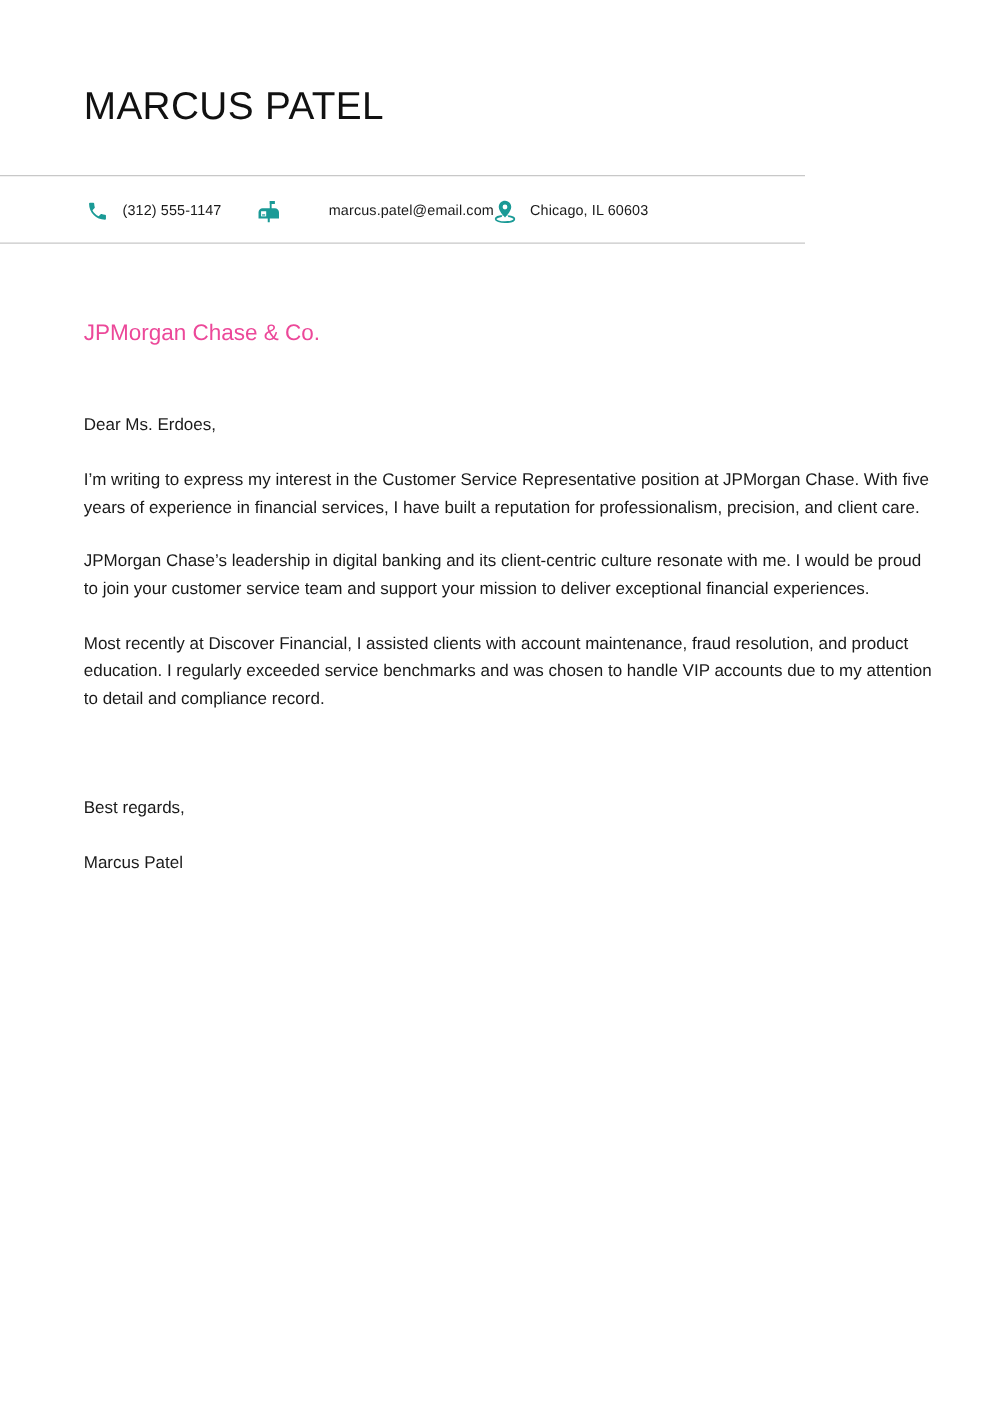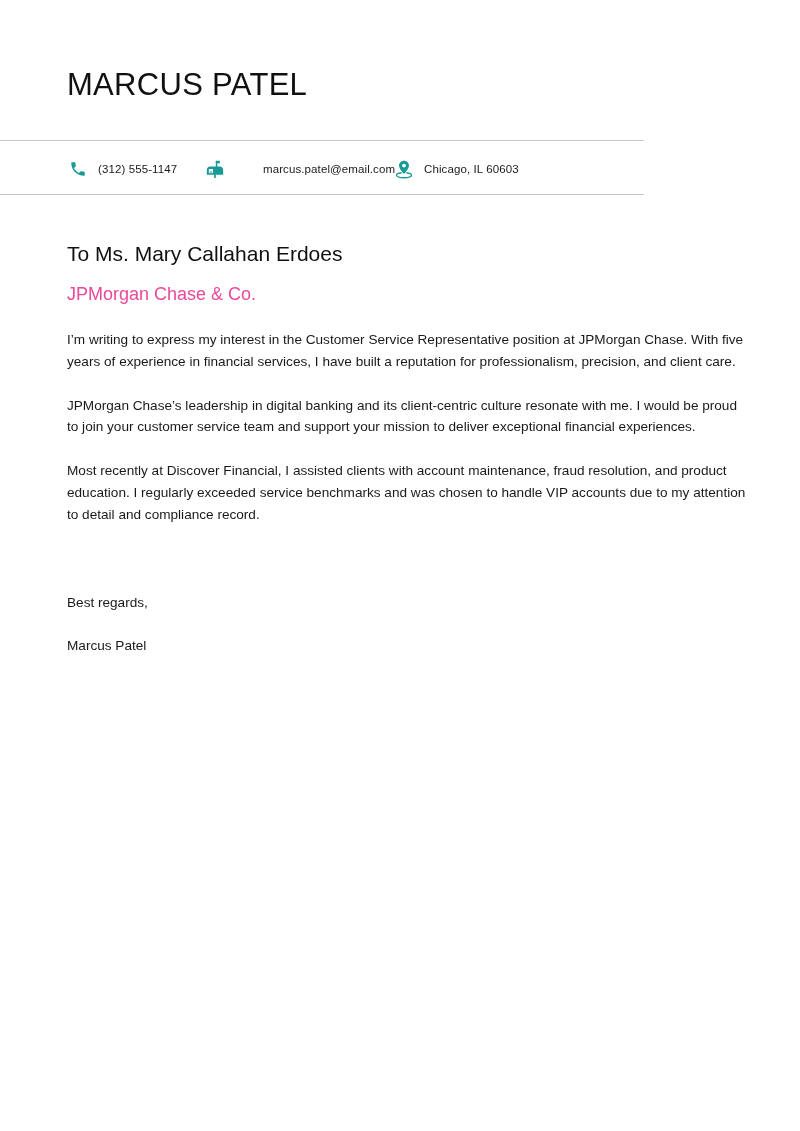--- a/index.html
+++ b/index.html
@@ -147,7 +147,6 @@
 </div>
 
 <div class="recipient">
-  <h2 class="recipient-name">To Ms. Mary Callahan Erdoes</h2>
   <div class="recipient-company">JPMorgan Chase &amp; Co.</div>
 </div>
 

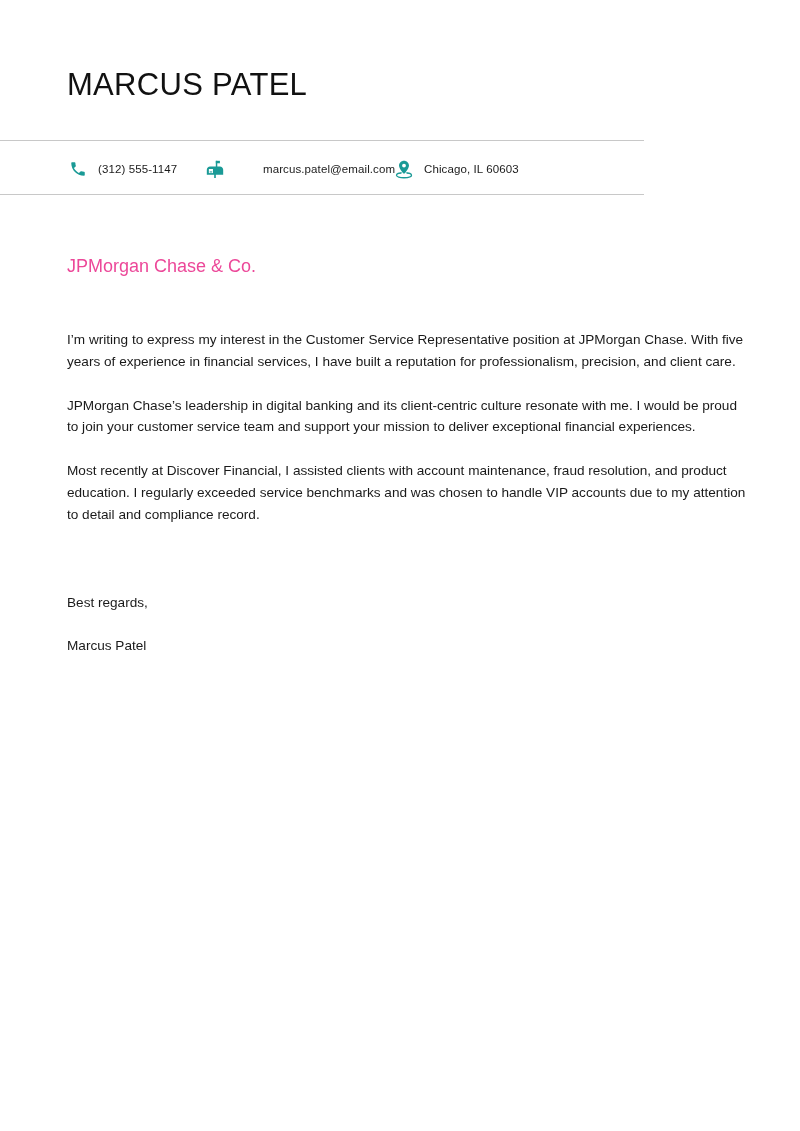--- a/index.html
+++ b/index.html
@@ -151,6 +151,7 @@
 </div>
 
 <div class="letter">
+  <p class="salutation">Dear Ms. Erdoes,</p>
   <p>I’m writing to express my interest in the Customer Service Representative position at JPMorgan Chase. With five years of experience in financial services, I have built a reputation for professionalism, precision, and client care.</p>
   <p>JPMorgan Chase’s leadership in digital banking and its client-centric culture resonate with me. I would be proud to join your customer service team and support your mission to deliver exceptional financial experiences.</p>
   <p>Most recently at Discover Financial, I assisted clients with account maintenance, fraud resolution, and product education. I regularly exceeded service benchmarks and was chosen to handle VIP accounts due to my attention to detail and compliance record.</p>

